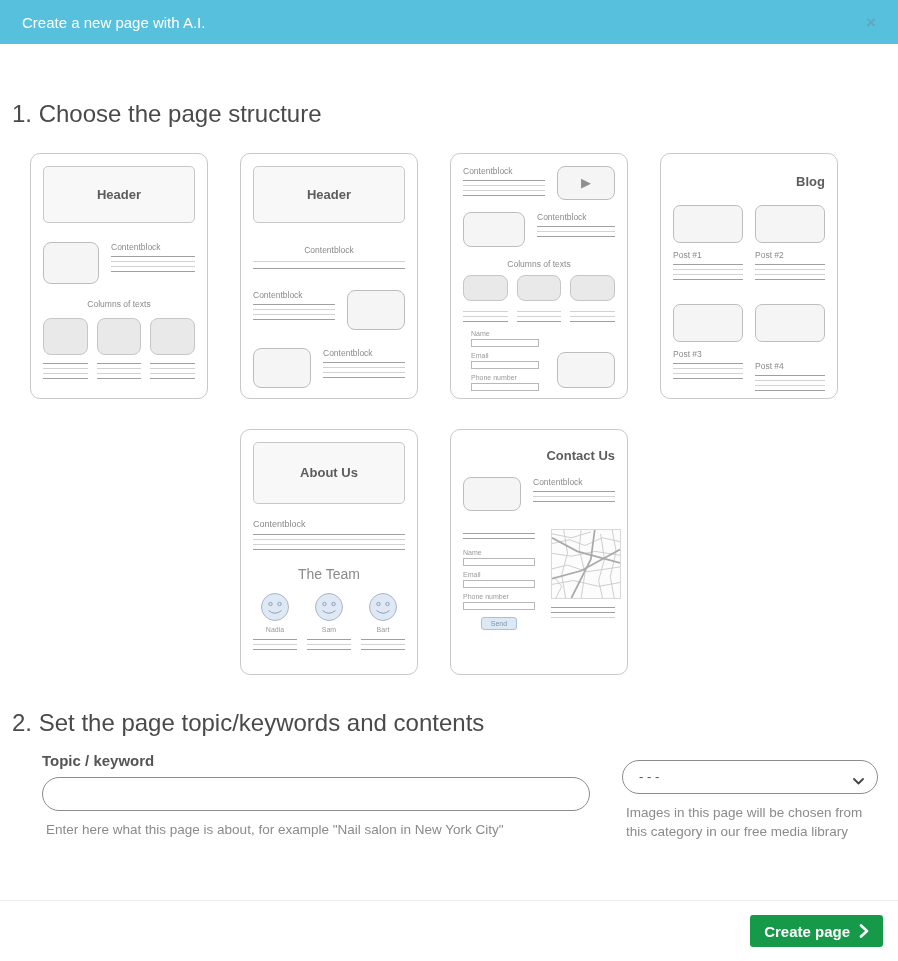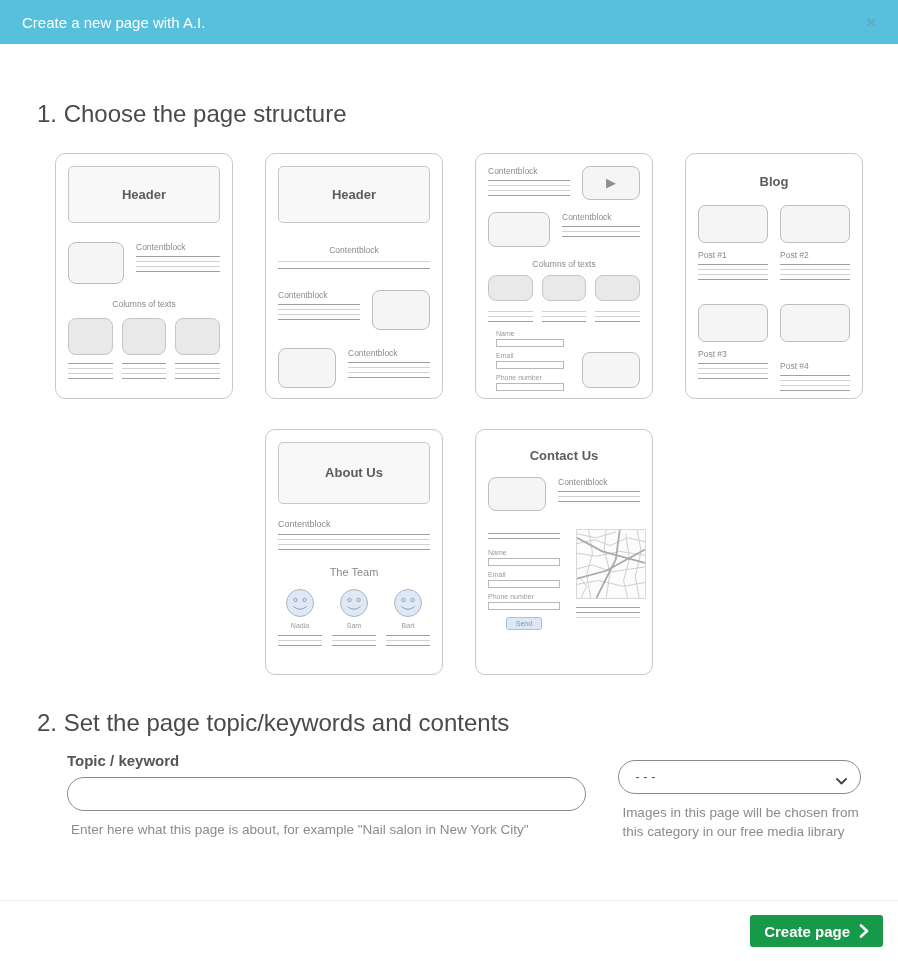--- a/index.html
+++ b/index.html
@@ -22,7 +22,7 @@
     cursor:pointer; line-height:1;
   }
   
-  .content { flex:1; padding:0 37px; }
+  .content { flex:1; padding:0 12px; }
   .sec-heading {
     font-size:24px; font-weight:400; color:#4a4a4a;
     margin:0; line-height:1.2;

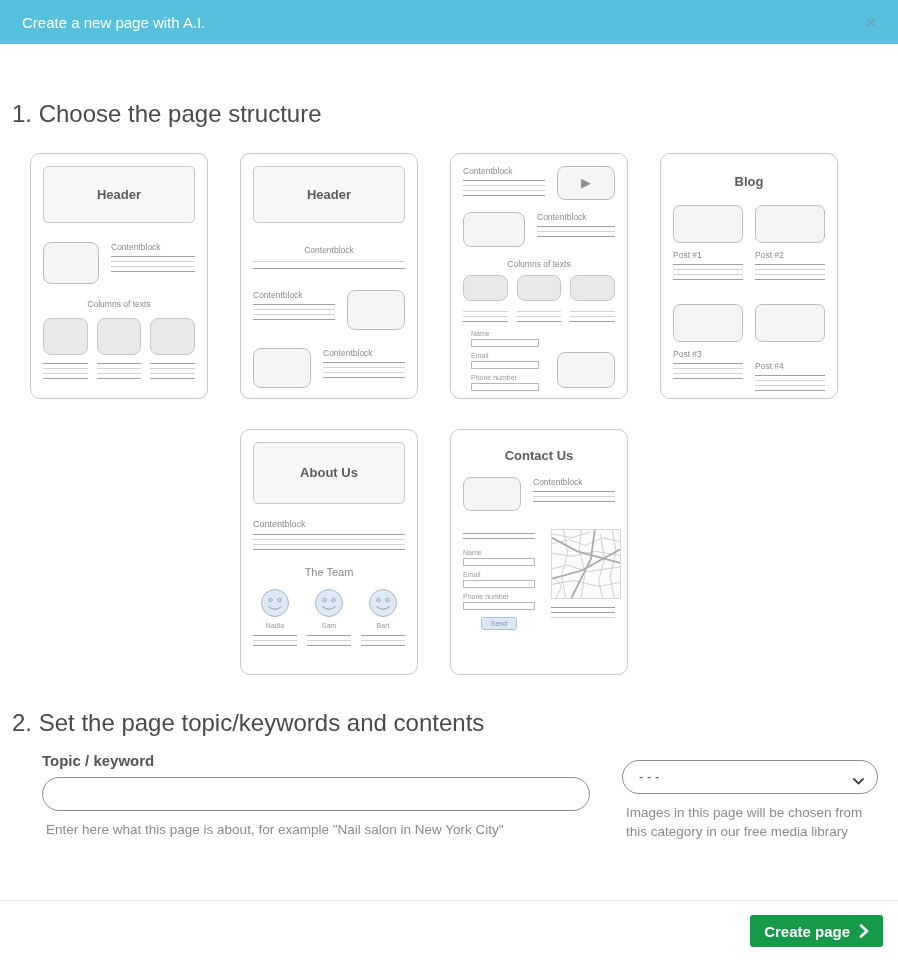--- a/index.html
+++ b/index.html
@@ -49,7 +49,7 @@
     display:flex; align-items:center; justify-content:center;
     font-size:13px; font-weight:700; color:#5c5c5c;
   }
-  .wf-title { font-size:13px; font-weight:700; color:#5c5c5c; text-align:center; }
+  .wf-title { font-size:13px; font-weight:700; color:#5c5c5c; text-align:right; }
   .wf-box { background:#f5f5f5; border:1px solid #bdbdbd; border-radius:8px; flex:none; }
   .wf-box.dim { background:#e9e9e9; border-color:#c6c6c6; }
   .wf-label { font-size:8.5px; color:#8a8a8a; line-height:1.2; }

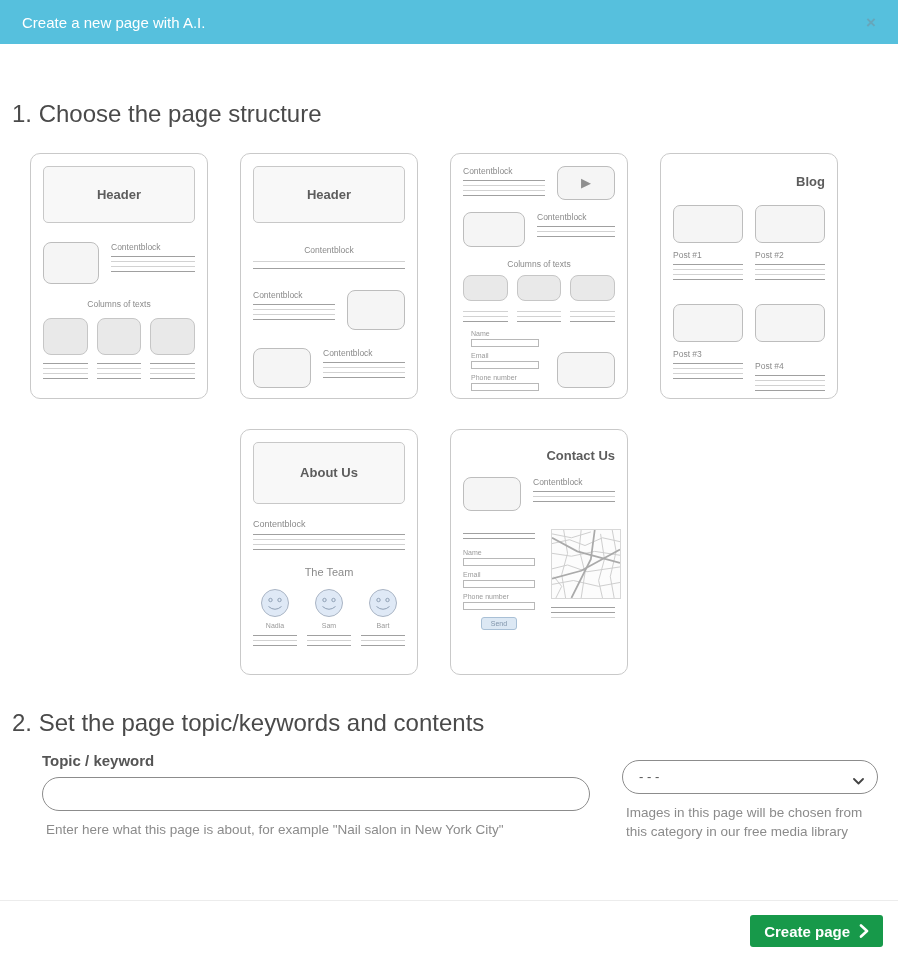--- a/index.html
+++ b/index.html
@@ -321,7 +321,7 @@
           <i></i>
           <i class="d"></i>
         </div>
-      <div class="wf-center" style="margin:16px 0 2px;font-size:11px;">The Team</div>
+      <div class="wf-center" style="margin:16px 0 2px;font-size:14px;">The Team</div>
       <div class="team-row">
         <div class="team-col">
           <svg width="30" height="30" viewBox="0 0 30 30">

